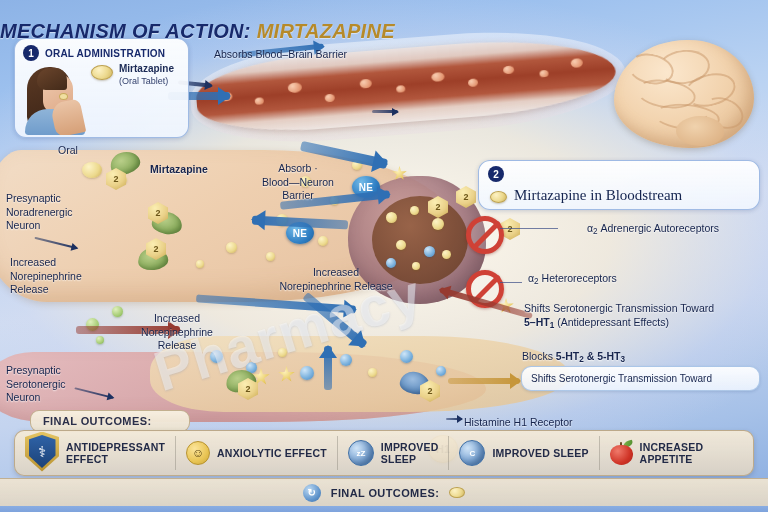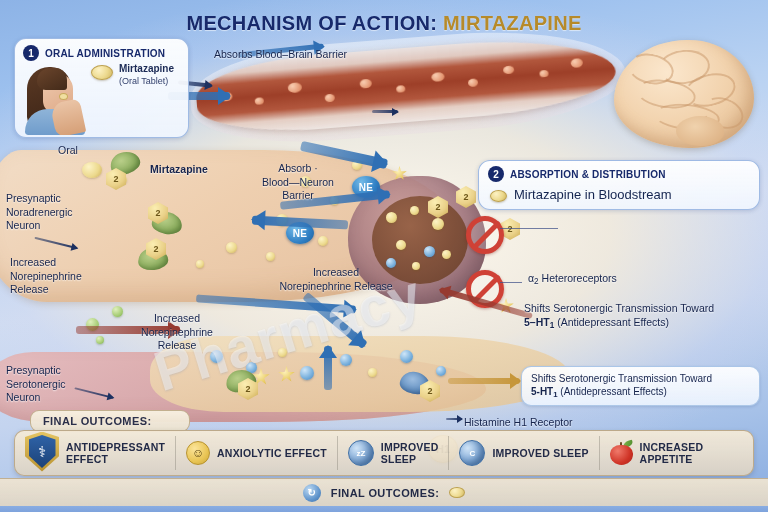--- a/index.html
+++ b/index.html
@@ -23,12 +23,12 @@
 
   
   .title-bar {
-    position: absolute; top: 12px; left: 0; width: 100%;
-    text-align: center;
+    position: absolute; top: 20px; left: 0; width: 100%;
     font-size: 20px; font-weight: bold;
     letter-spacing: 0.3px;
     text-shadow: 0 1px 1px rgba(255,255,255,0.55);
     white-space: nowrap;
+    font-style: italic;
   }
   .title-main { color: #17296b; }
   .title-drug { color: #b68a2a; }

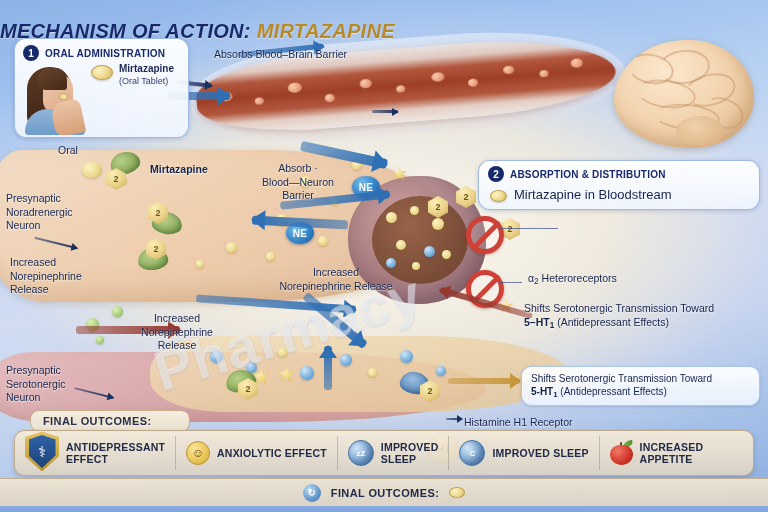--- a/index.html
+++ b/index.html
@@ -589,7 +589,6 @@
   <div class="panel" id="panel-absorb">
     <div class="panel-head">
       <span class="step-badge">2</span>
-      <span class="panel-title">ABSORPTION &amp; DISTRIBUTION</span>
     </div>
     <div class="bloodstream-row">
       <div class="tablet-big" style="width:17px;height:12px;"></div>

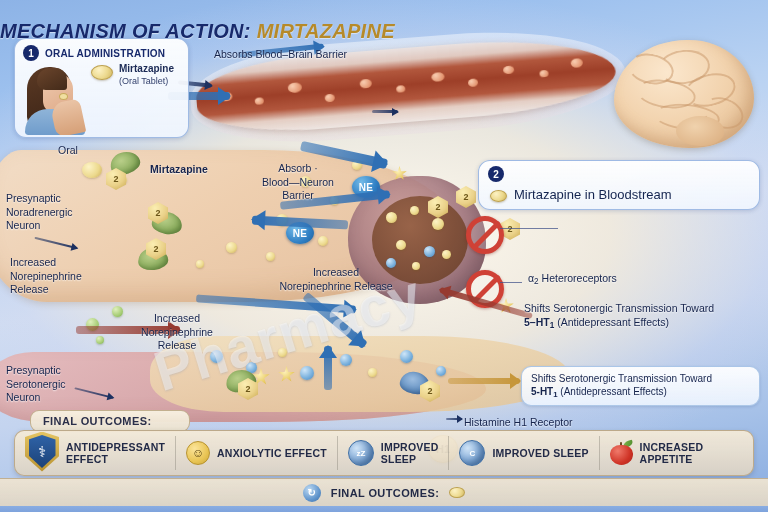--- a/index.html
+++ b/index.html
@@ -90,7 +90,7 @@
   
   #panel-absorb { left: 478px; top: 160px; width: 282px; height: 50px; padding: 5px 9px; }
   .bloodstream-row { display:flex; align-items:center; gap:7px; margin-top:5px; padding-left:2px; }
-  .bs-text { font-size: 13px; color: #14244f; }
+  .bs-text { font-size: 15px; color: #14244f; font-family: Liberation Serif, serif; }
 
   
   .infobox {

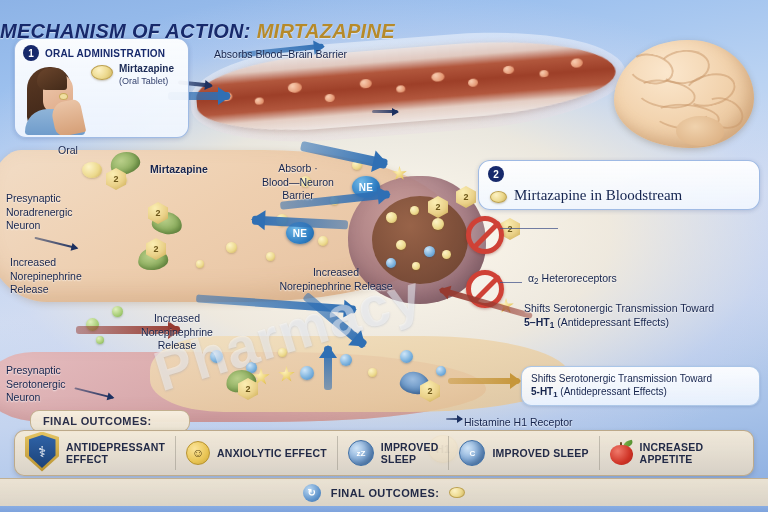--- a/index.html
+++ b/index.html
@@ -637,6 +637,7 @@
   </div>
 
   <div class="lbl c" style="left:548px; top:222px; width:210px;">
+    <div>α<span class="sub">2</span> <span>Adrenergic Autoreceptors</span></div>
   </div>
 
   <div class="lbl" style="left:528px; top:272px;">

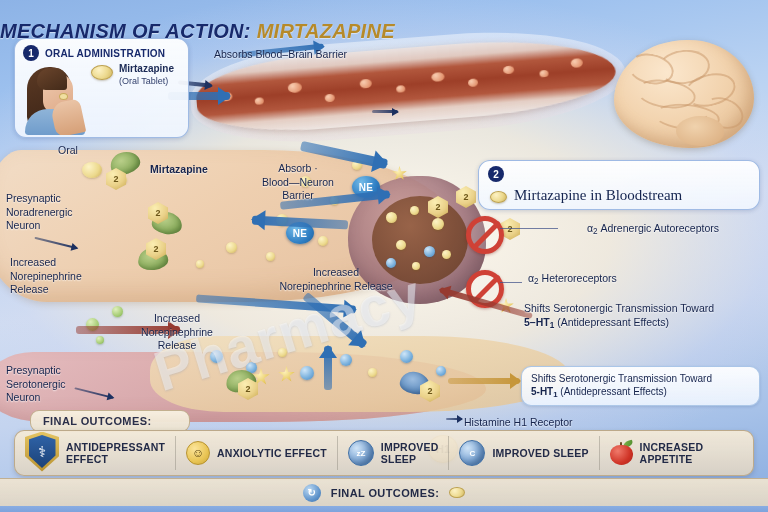--- a/index.html
+++ b/index.html
@@ -649,6 +649,10 @@
     <div><b>5–HT<span class="sub">1</span></b> <span>(Antidepressant Effects)</span></div>
   </div>
 
+  <div class="lbl" style="left:522px; top:350px;">
+    <span>Blocks</span>
+    <b>5-HT<span class="sub">2</span> &amp; 5-HT<span class="sub">3</span></b>
+  </div>
 
   <div class="infobox" id="box-shift-b">
     <div>Shifts Serotonergic Transmission Toward</div>

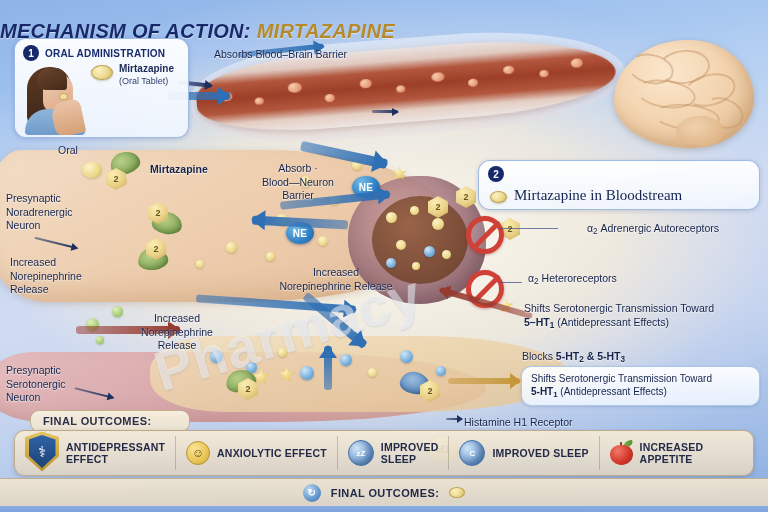--- a/index.html
+++ b/index.html
@@ -656,7 +656,6 @@
 
   <div class="infobox" id="box-shift-b">
     <div>Shifts Serotonergic Transmission Toward</div>
-    <div><b>5-HT<span class="sub">1</span></b> <span>(Antidepressant Effects)</span></div>
   </div>
 
   <div class="h1-badge" style="left:428px; top:435px;">H1</div>

